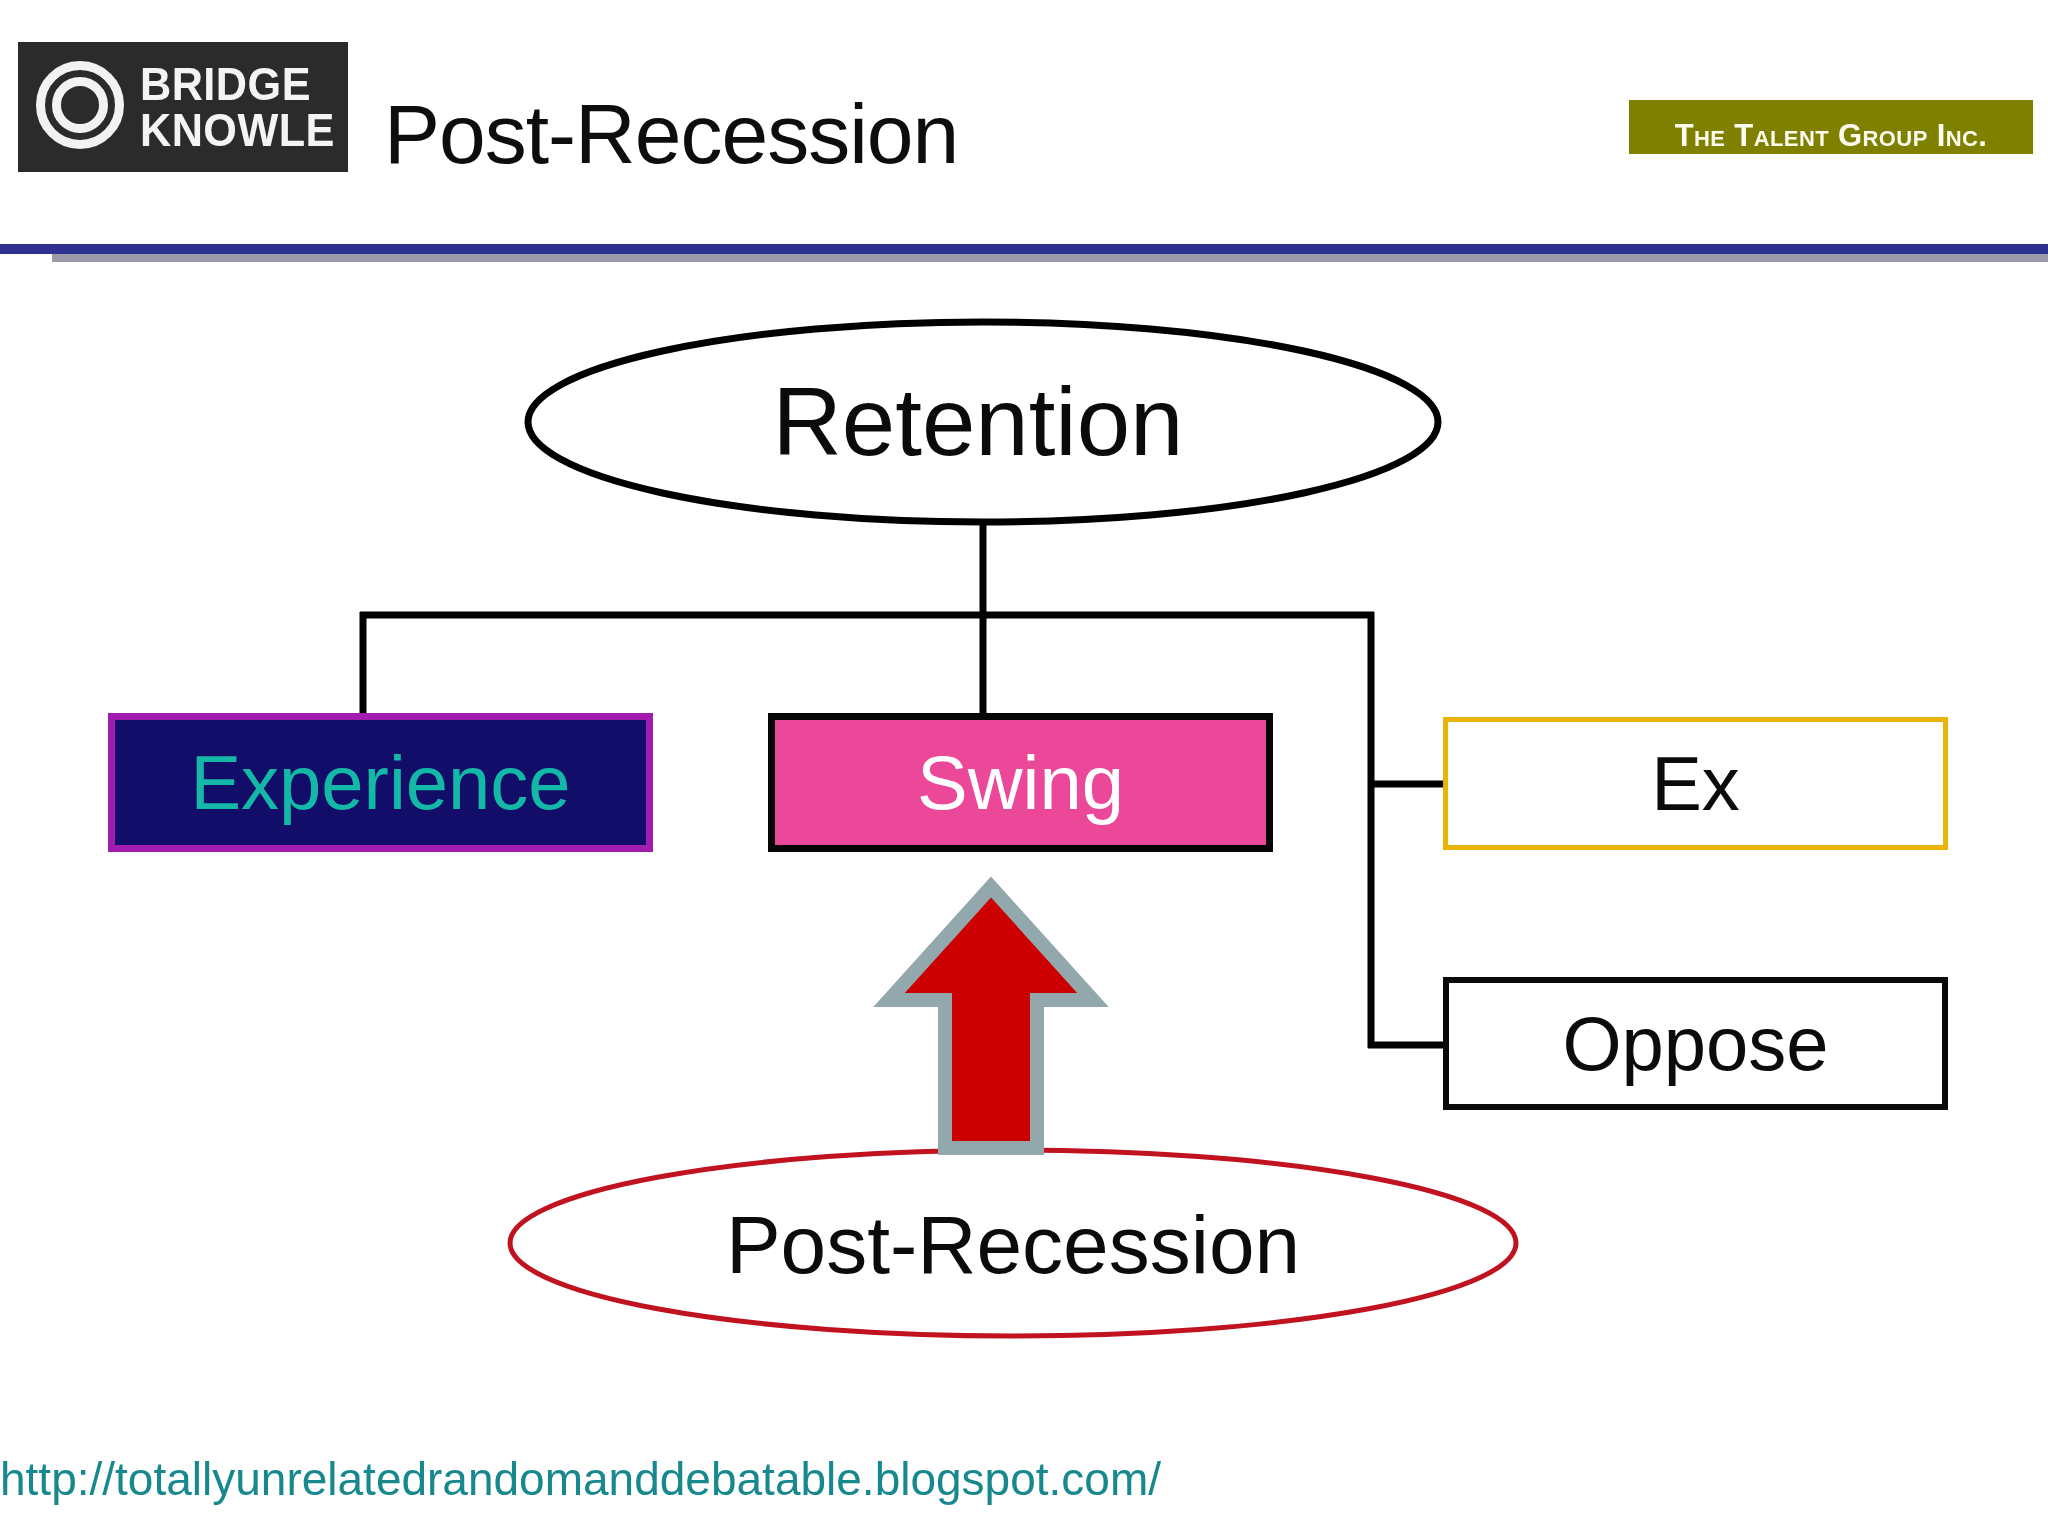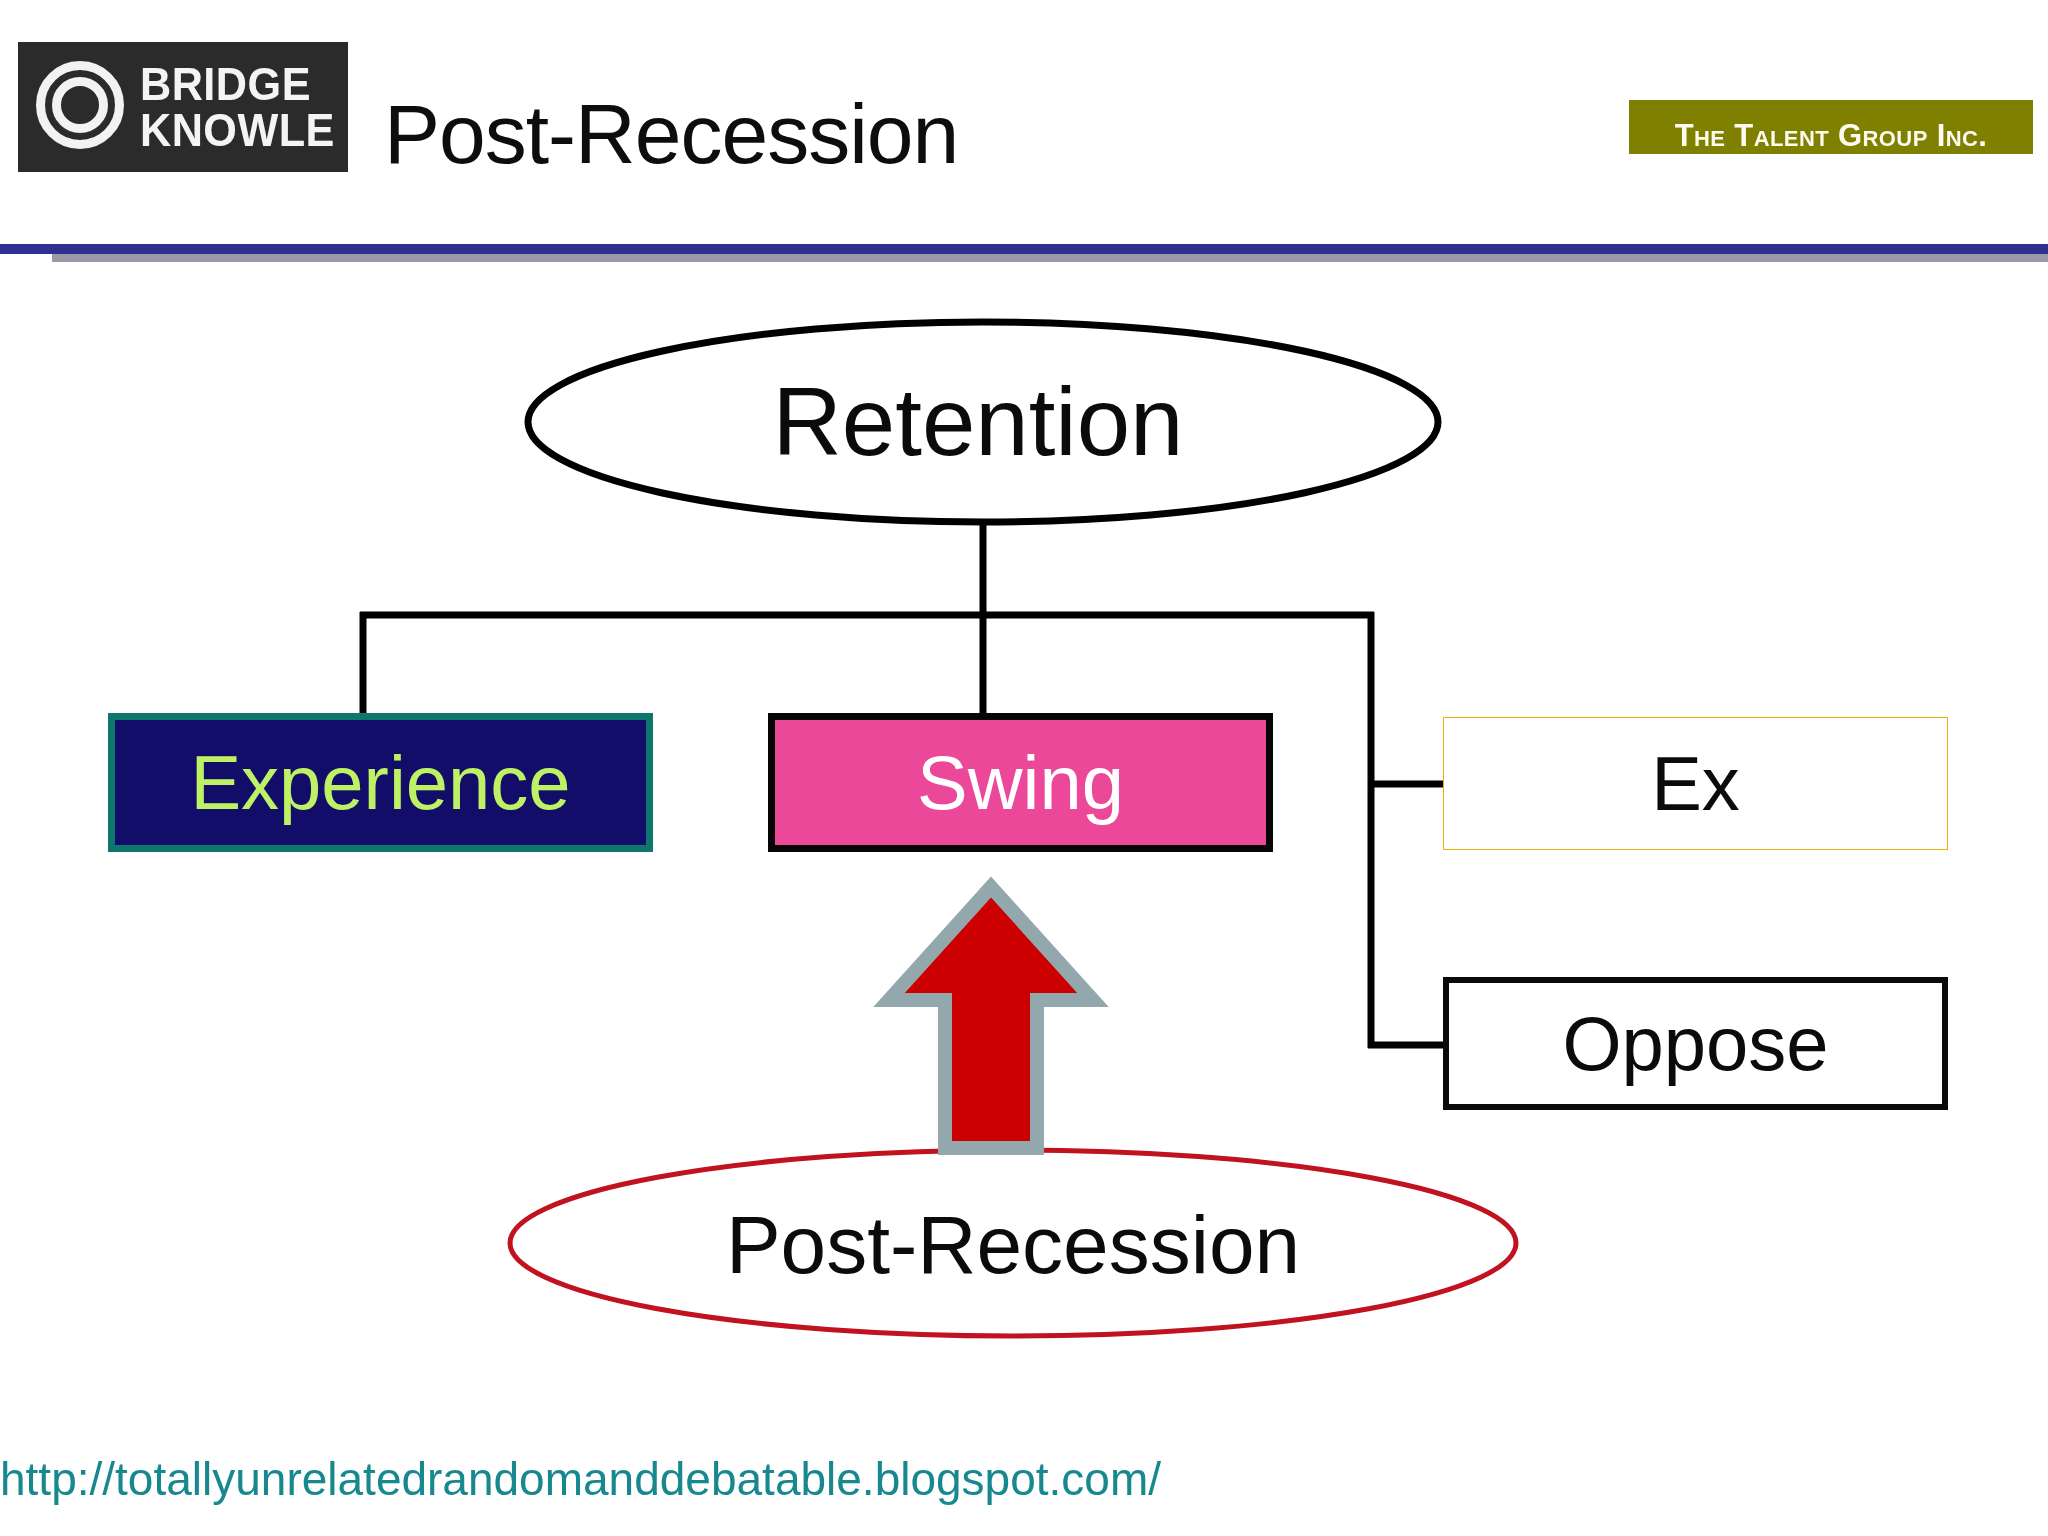--- a/index.html
+++ b/index.html
@@ -160,10 +160,10 @@
     width: 545px;
     height: 139px;
     background: #110d68;
-    border: 7px solid #0f766e;
+    border: 7px solid #a21caf;
     box-sizing: border-box;
     font-size: 76px;
-    color: #bef264;
+    color: #14b8a6;
   }
 
   #node-swing {

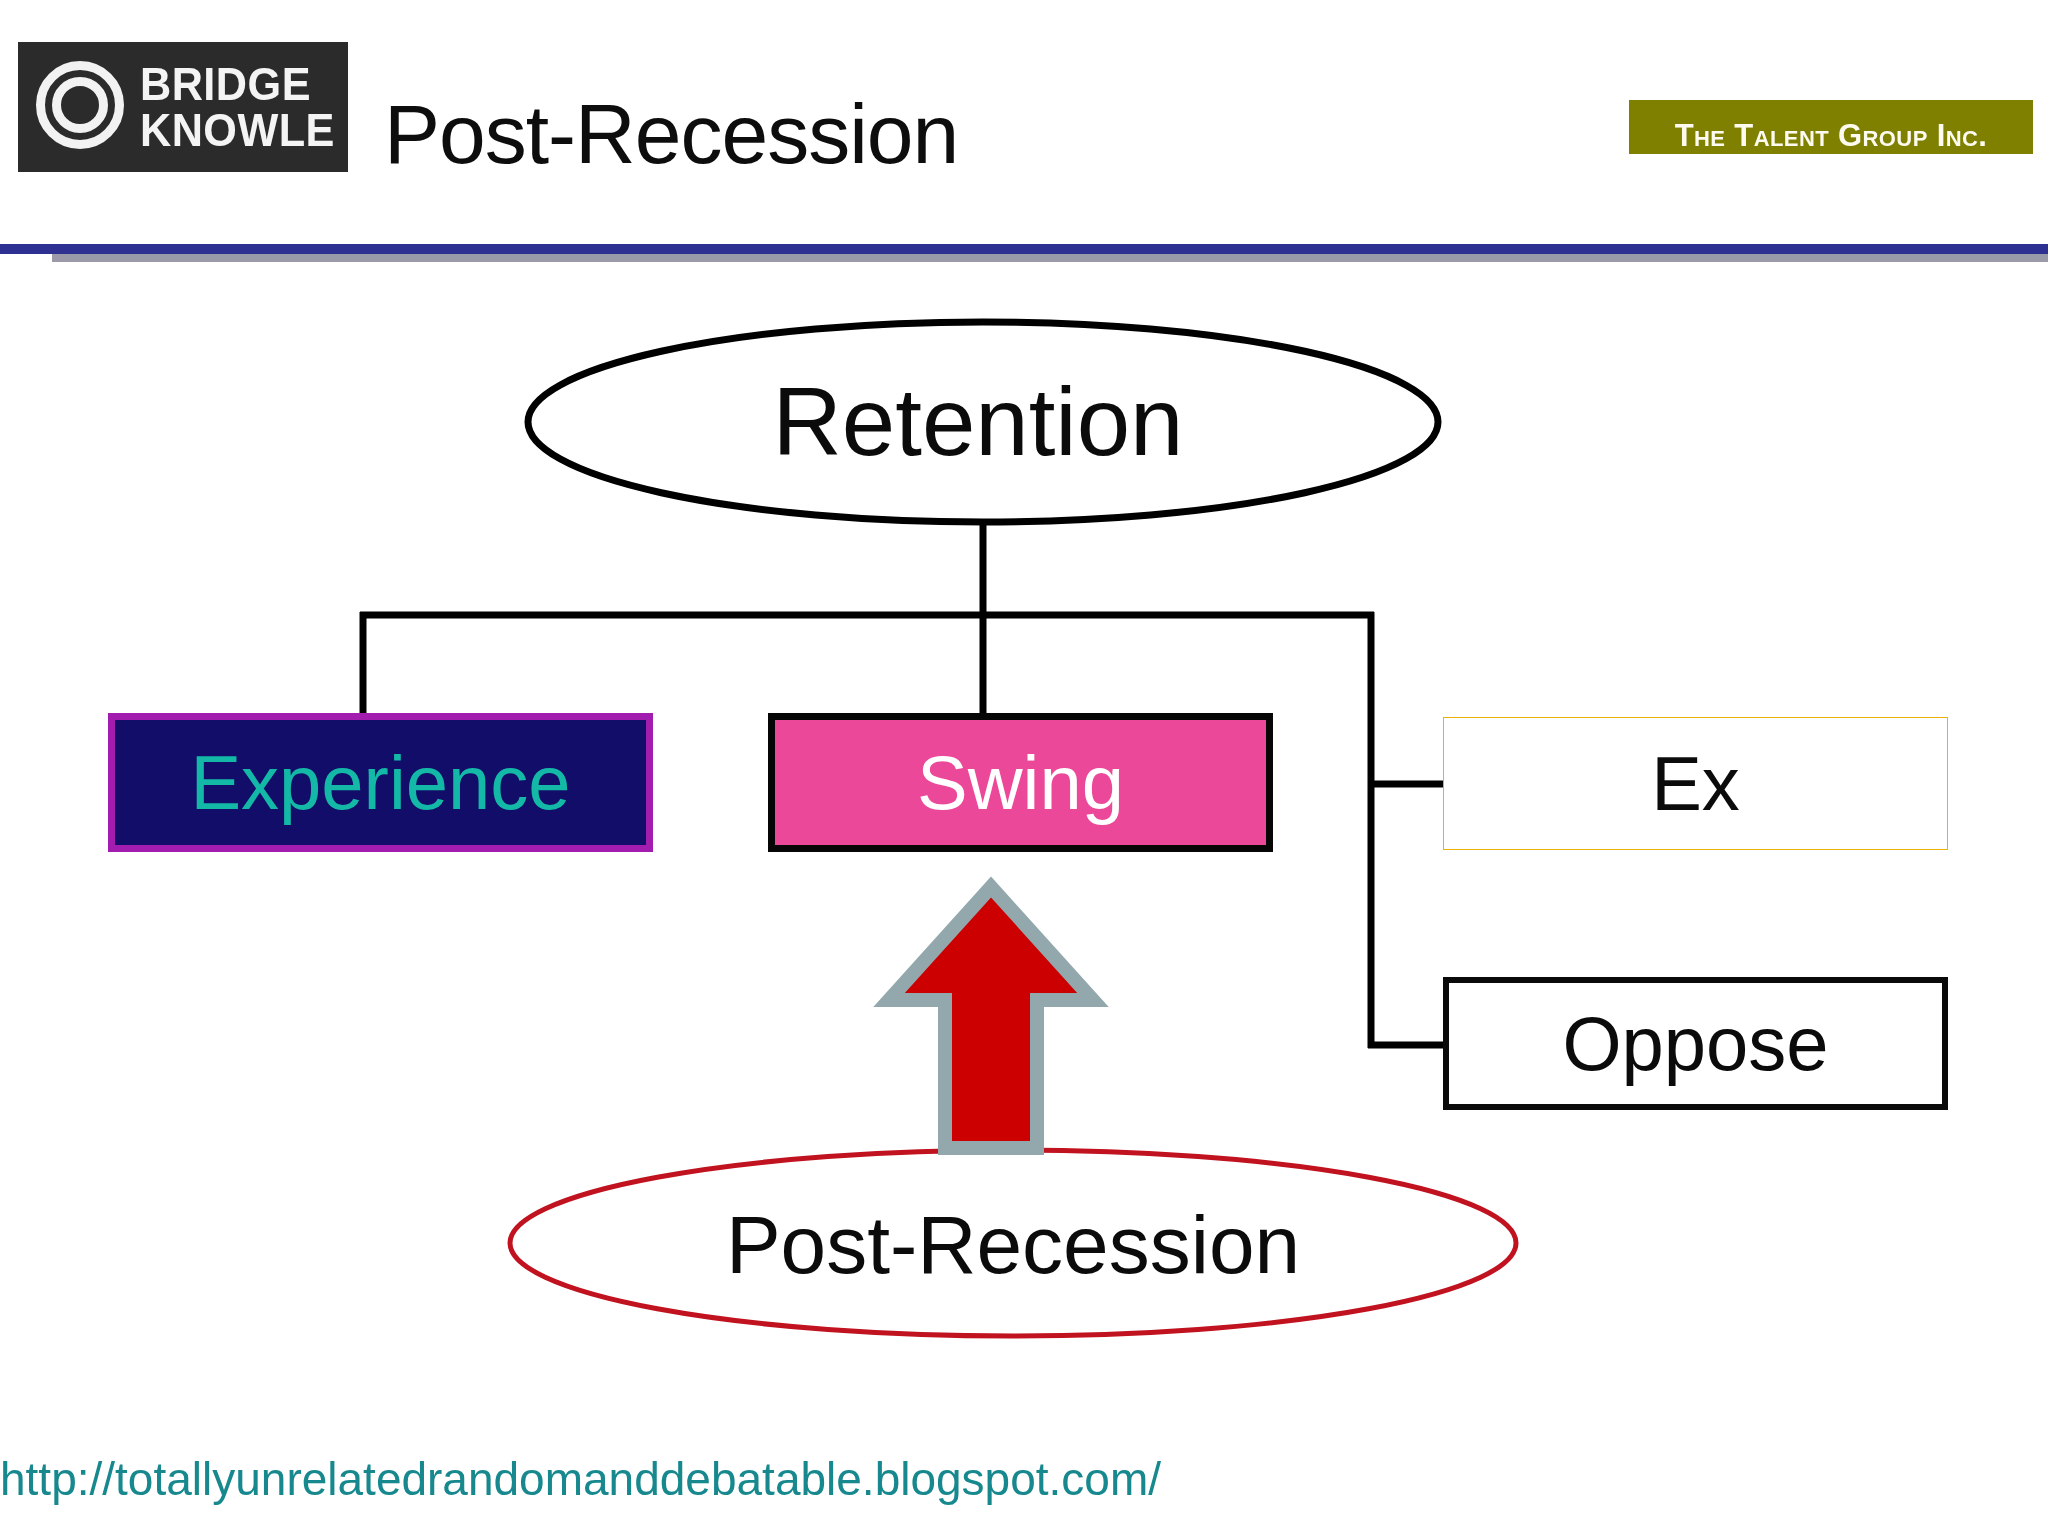--- a/index.html
+++ b/index.html
@@ -184,7 +184,7 @@
     width: 505px;
     height: 133px;
     background: #ffffff;
-    border: 1px solid #eab308;
+    border: 5px solid #eab308;
     box-sizing: border-box;
     font-size: 76px;
     color: #0b0b0b;

